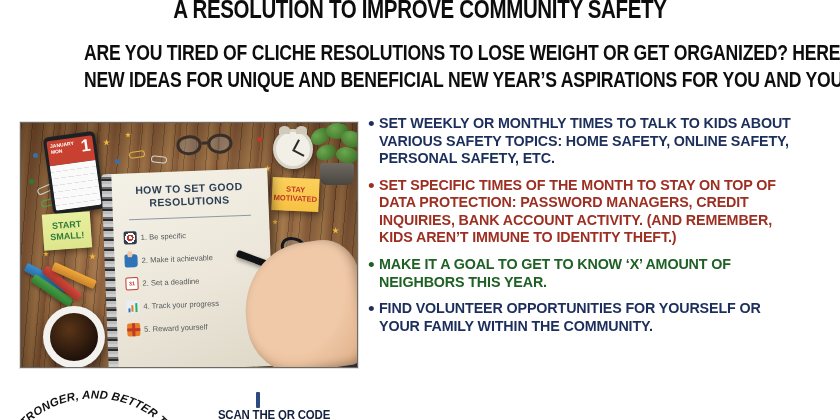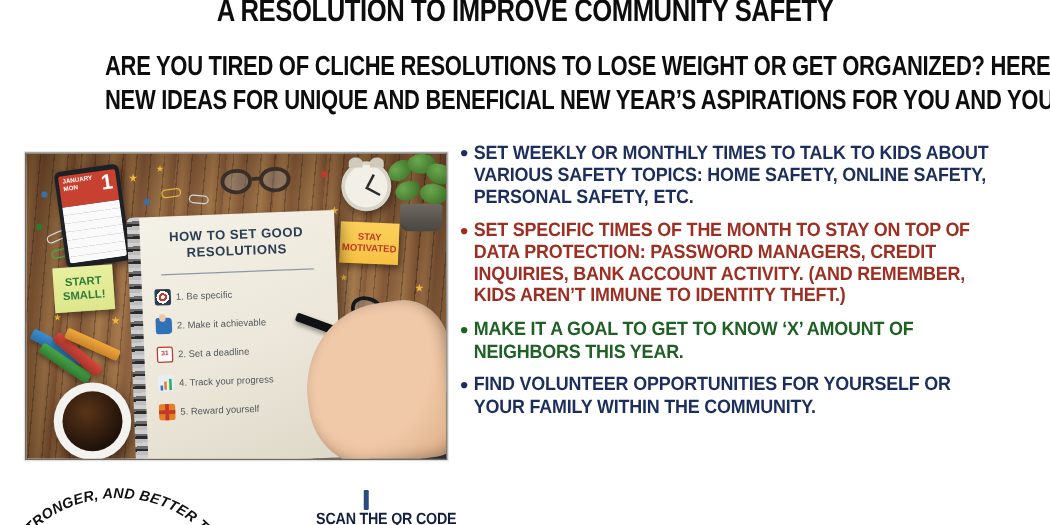--- a/index.html
+++ b/index.html
@@ -287,7 +287,7 @@
   }
   .logo-arc svg{ display:block; }
   .qr-block{
-    position:absolute; left:239px; top:392px; width:140px; height:28px;
+    position:absolute; left:204px; top:392px; width:140px; height:28px;
   }
   .qr-pointer{
     position:absolute; left:52px; top:0; width:4px; height:16px;

